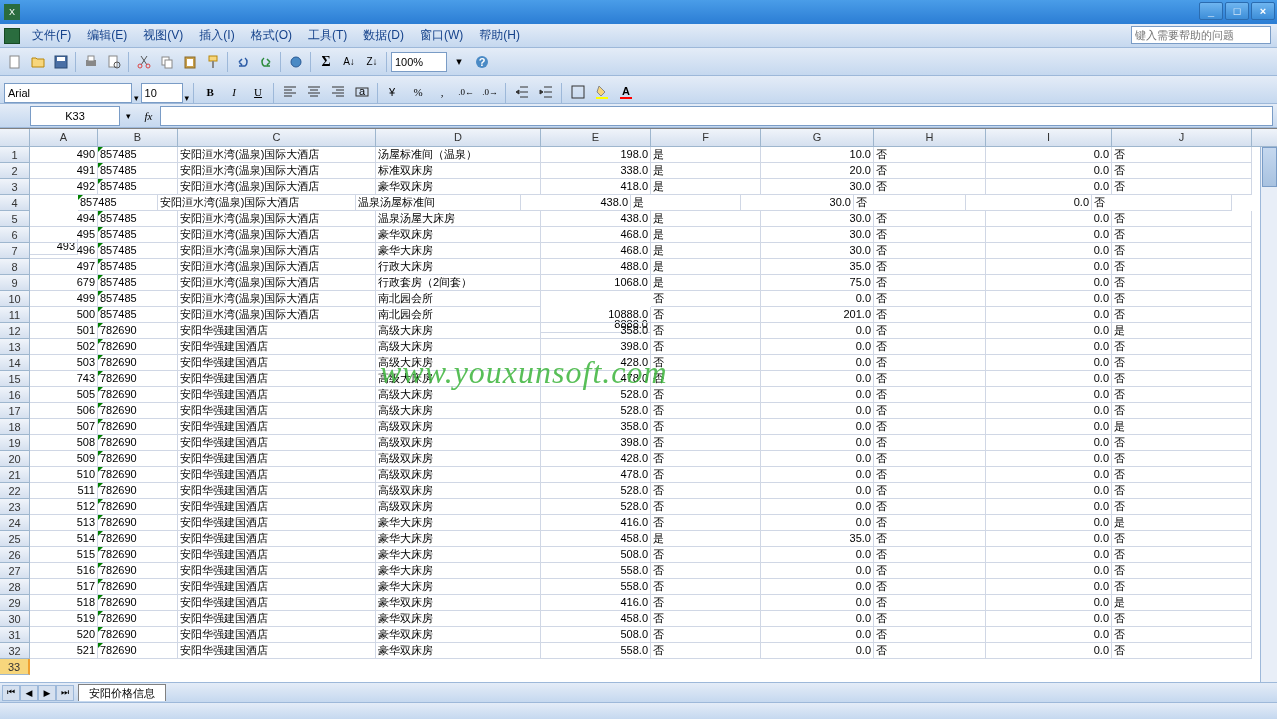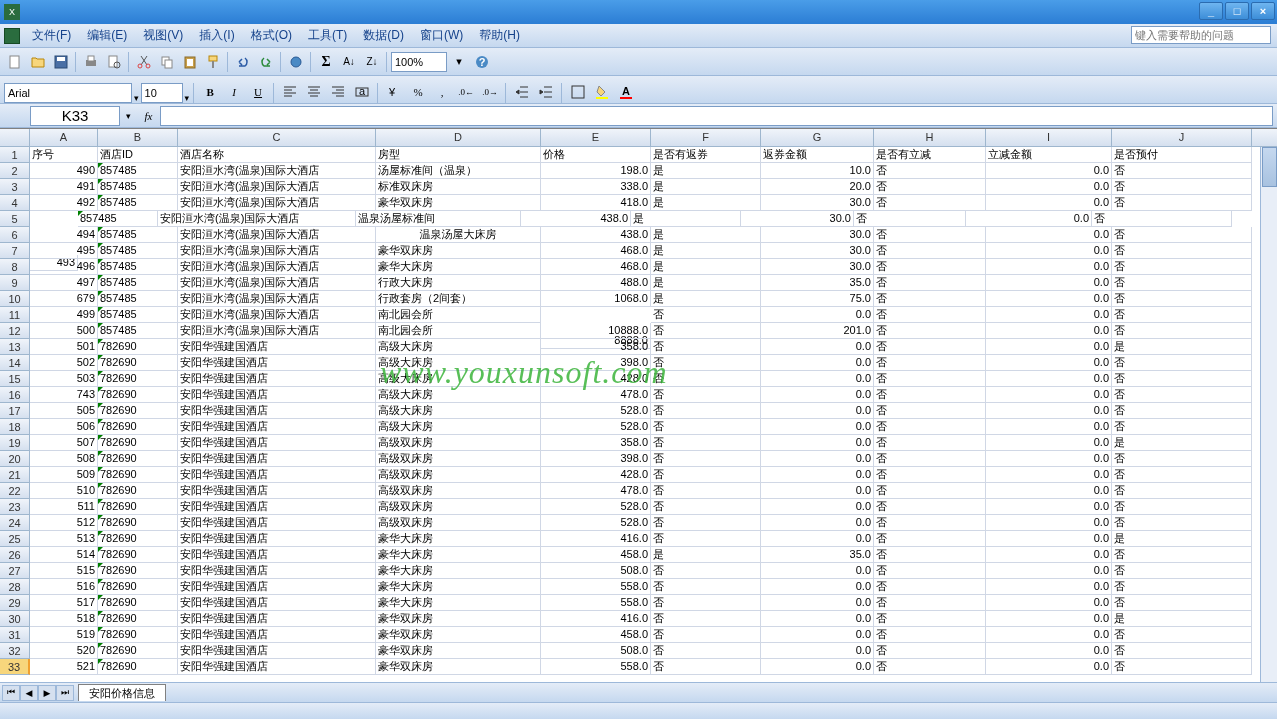--- a/index.html
+++ b/index.html
@@ -22,7 +22,7 @@
 .font-size{width:42px;height:20px;background:#fff;border:1px solid #7a9cc6;padding:0 3px;font-size:11px}
 .fmt-btn{width:22px;height:22px;display:flex;align-items:center;justify-content:center;font-family:serif}
 .formula-bar{height:24px;background:linear-gradient(#e4ecf7,#c5d8ef);display:flex;align-items:center;border-bottom:1px solid #9db8d9}
-.name-box{width:90px;height:20px;background:#fff;border:1px solid #7a9cc6;margin-left:30px;text-align:center;font-size:15px;padding:2px}
+.name-box{width:90px;height:20px;background:#fff;border:1px solid #7a9cc6;margin-left:30px;text-align:center;font-size:11px;padding:2px}
 .fx-label{margin:0 8px;font-style:italic;font-family:serif}
 .formula-input{flex:1;height:20px;background:#fff;border:1px solid #7a9cc6;margin-right:4px}
 .grid-area{position:relative;height:558px;overflow:hidden;border-top:1px solid #808080}

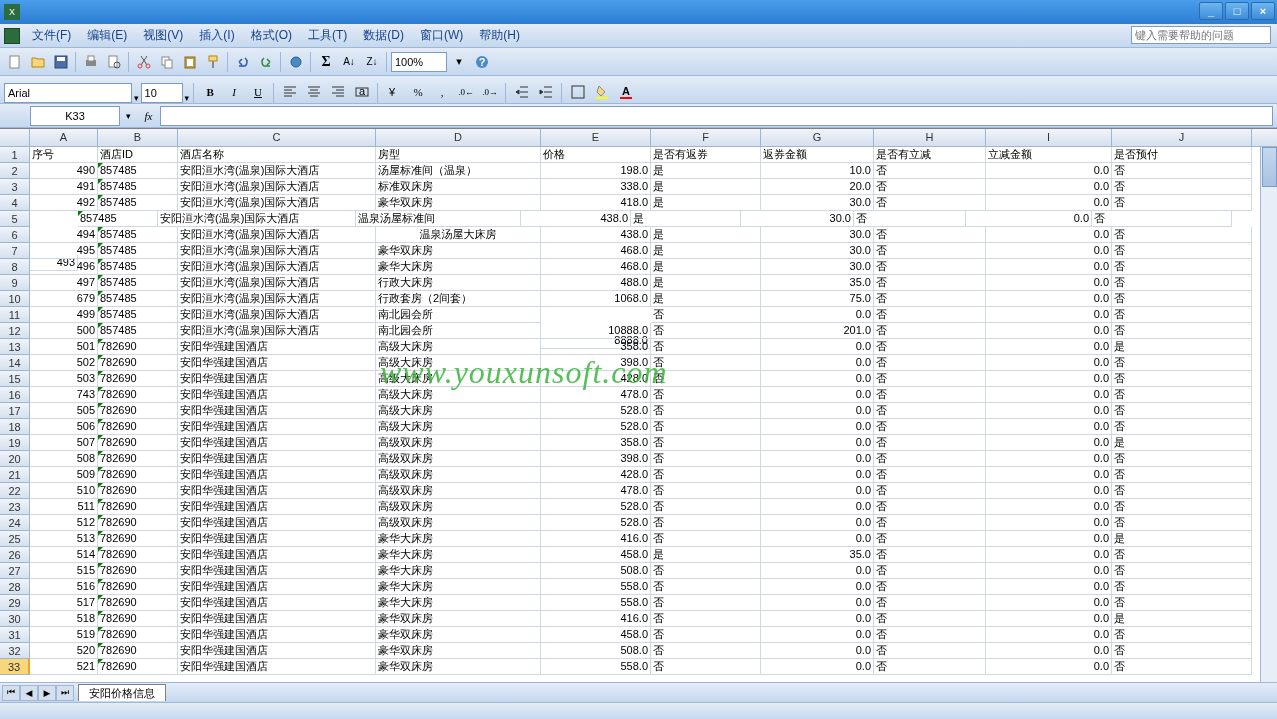--- a/index.html
+++ b/index.html
@@ -296,18 +296,6 @@
       </div>
     <div class="cells" id="cells-container">
         <div class="row">
-          <div class="cell" style="width: 68px;">序号</div>
-          <div class="cell" style="width: 80px;">酒店ID</div>
-          <div class="cell" style="width: 198px;">酒店名称</div>
-          <div class="cell" style="width: 165px;">房型</div>
-          <div class="cell" style="width: 110px;">价格</div>
-          <div class="cell" style="width: 110px;">是否有返券</div>
-          <div class="cell" style="width: 113px;">返券金额</div>
-          <div class="cell" style="width: 112px;">是否有立减</div>
-          <div class="cell" style="width: 126px;">立减金额</div>
-          <div class="cell" style="width: 140px;">是否预付</div>
-        </div>
-        <div class="row">
           <div class="cell num" style="width: 68px;">490</div>
           <div class="cell green-tri" style="width: 80px;">857485</div>
           <div class="cell" style="width: 198px;">安阳洹水湾(温泉)国际大酒店</div>

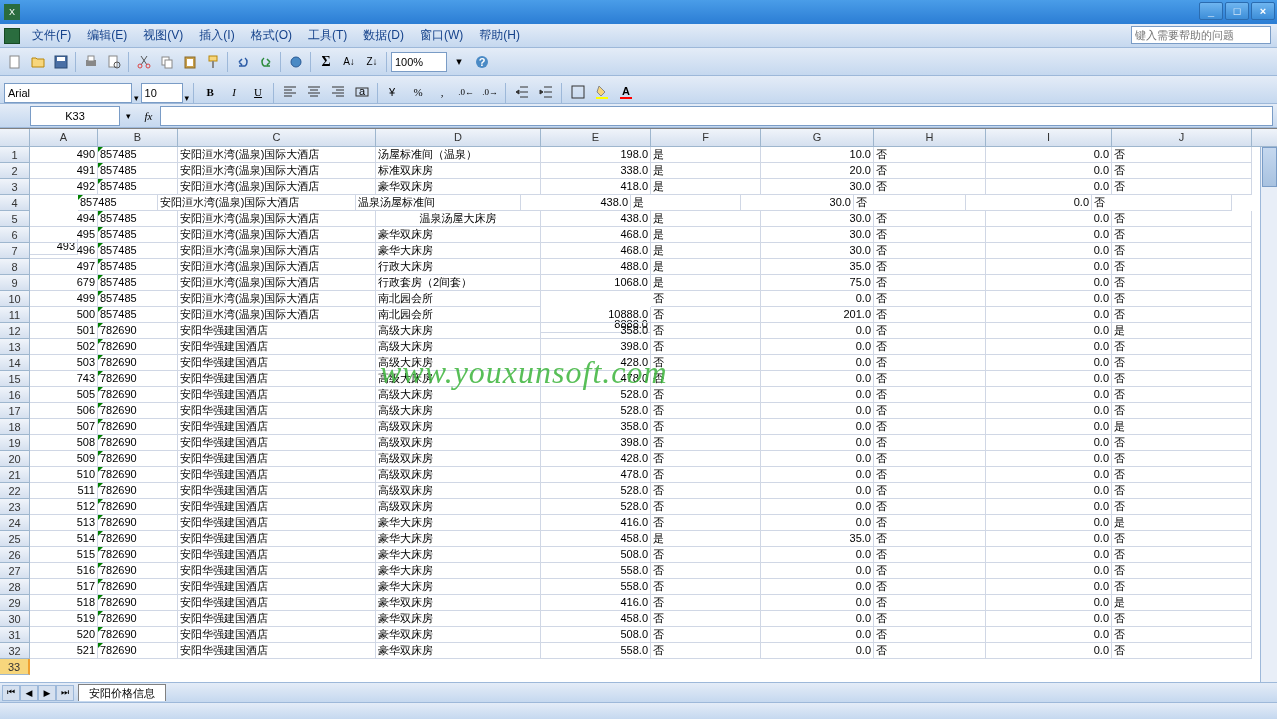--- a/index.html
+++ b/index.html
@@ -347,7 +347,7 @@
           <div class="cell num" style="width: 68px;">494</div>
           <div class="cell green-tri" style="width: 80px;">857485</div>
           <div class="cell" style="width: 198px;">安阳洹水湾(温泉)国际大酒店</div>
-          <div class="cell" style="width: 165px; text-align: center;">温泉汤屋大床房</div>
+          <div class="cell" style="width: 165px;">温泉汤屋大床房</div>
           <div class="cell num" style="width: 110px;">438.0</div>
           <div class="cell" style="width: 110px;">是</div>
           <div class="cell num" style="width: 113px;">30.0</div>

